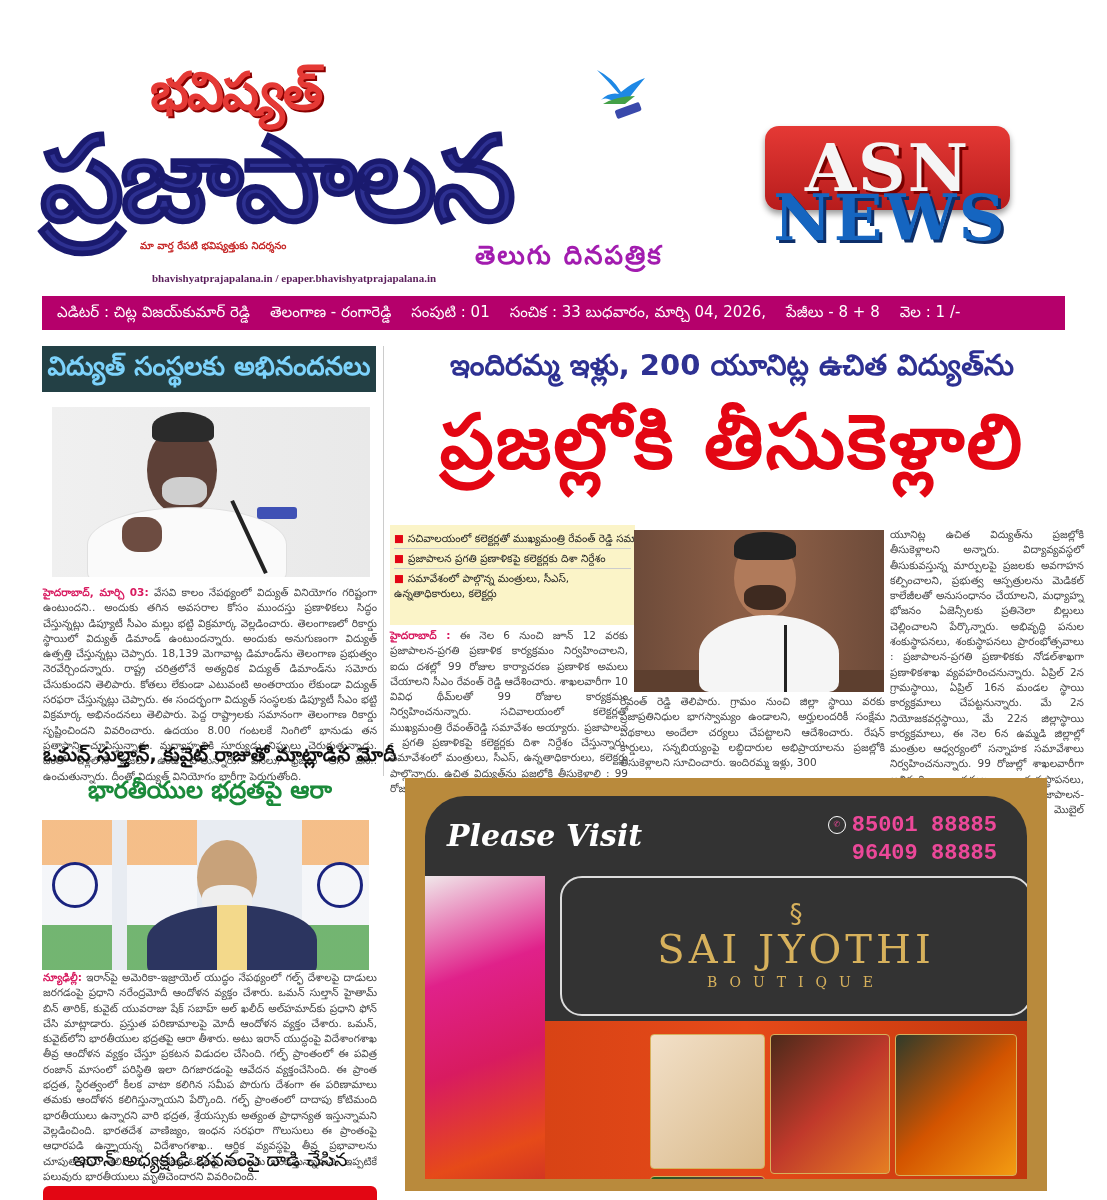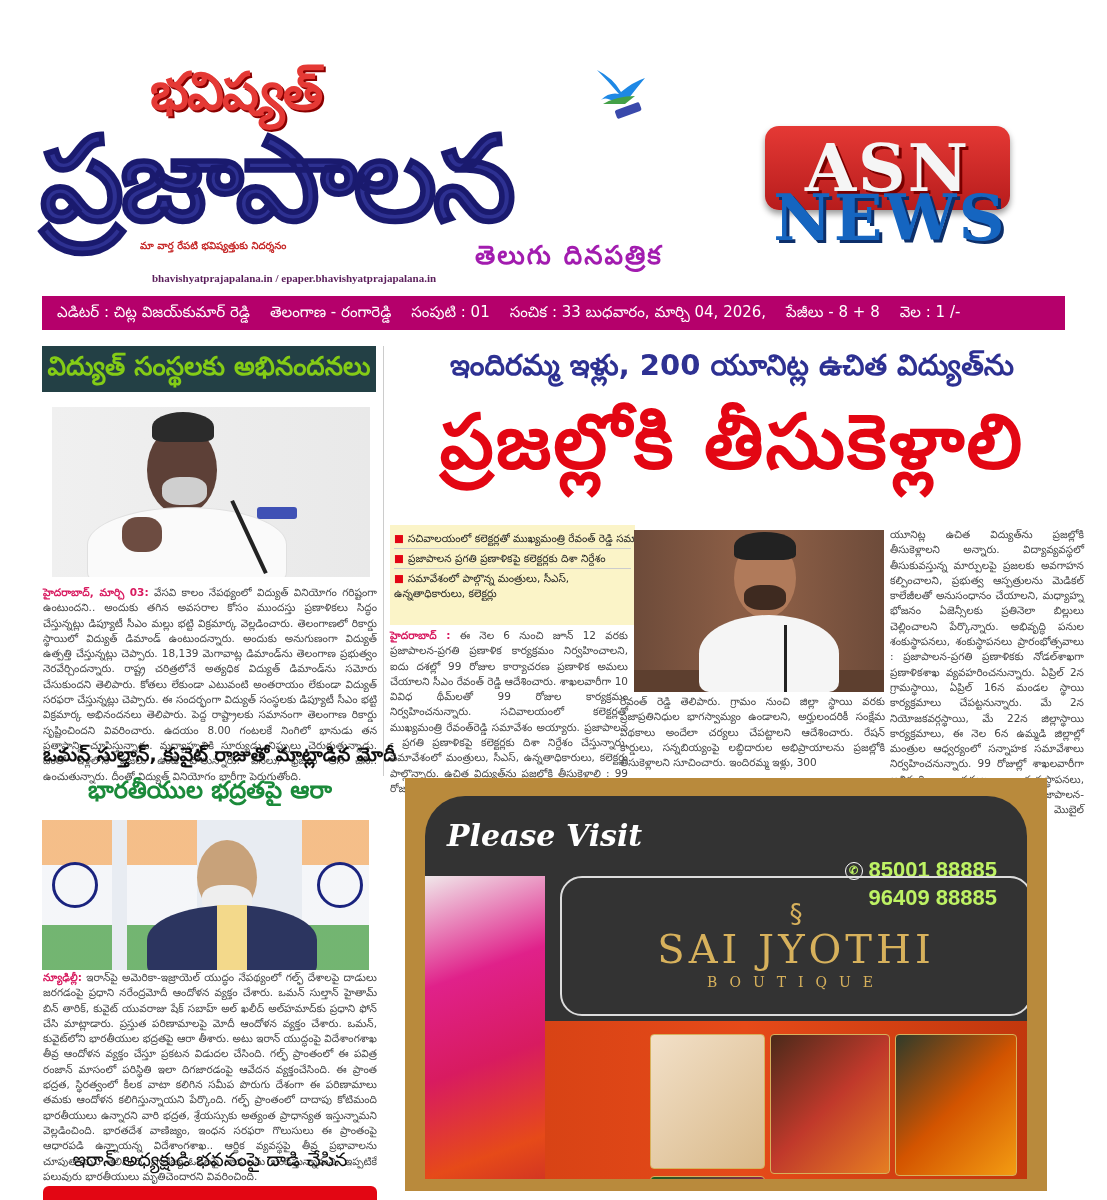--- a/index.html
+++ b/index.html
@@ -23,7 +23,7 @@
   .infobar span { color: #fff; }
 
   
-  .left-head { left: 42px; top: 346px; width: 334px; height: 46px; background: #234045; color: #84cc16; font-size: 26px; font-weight: bold; display: flex; align-items: center; justify-content: center; white-space: nowrap; }
+  .left-head { left: 42px; top: 346px; width: 334px; height: 46px; background: #234045; color: #7dd3fc; font-size: 26px; font-weight: bold; display: flex; align-items: center; justify-content: center; white-space: nowrap; }
   .photo { background: #ddd; overflow: hidden; }
   .photo-1 { left: 52px; top: 407px; width: 318px; height: 170px; background: linear-gradient(90deg, #f0f0f0 0%, #e9e9e9 100%); }
   .person { position: absolute; border-radius: 50% 50% 10px 10px; }

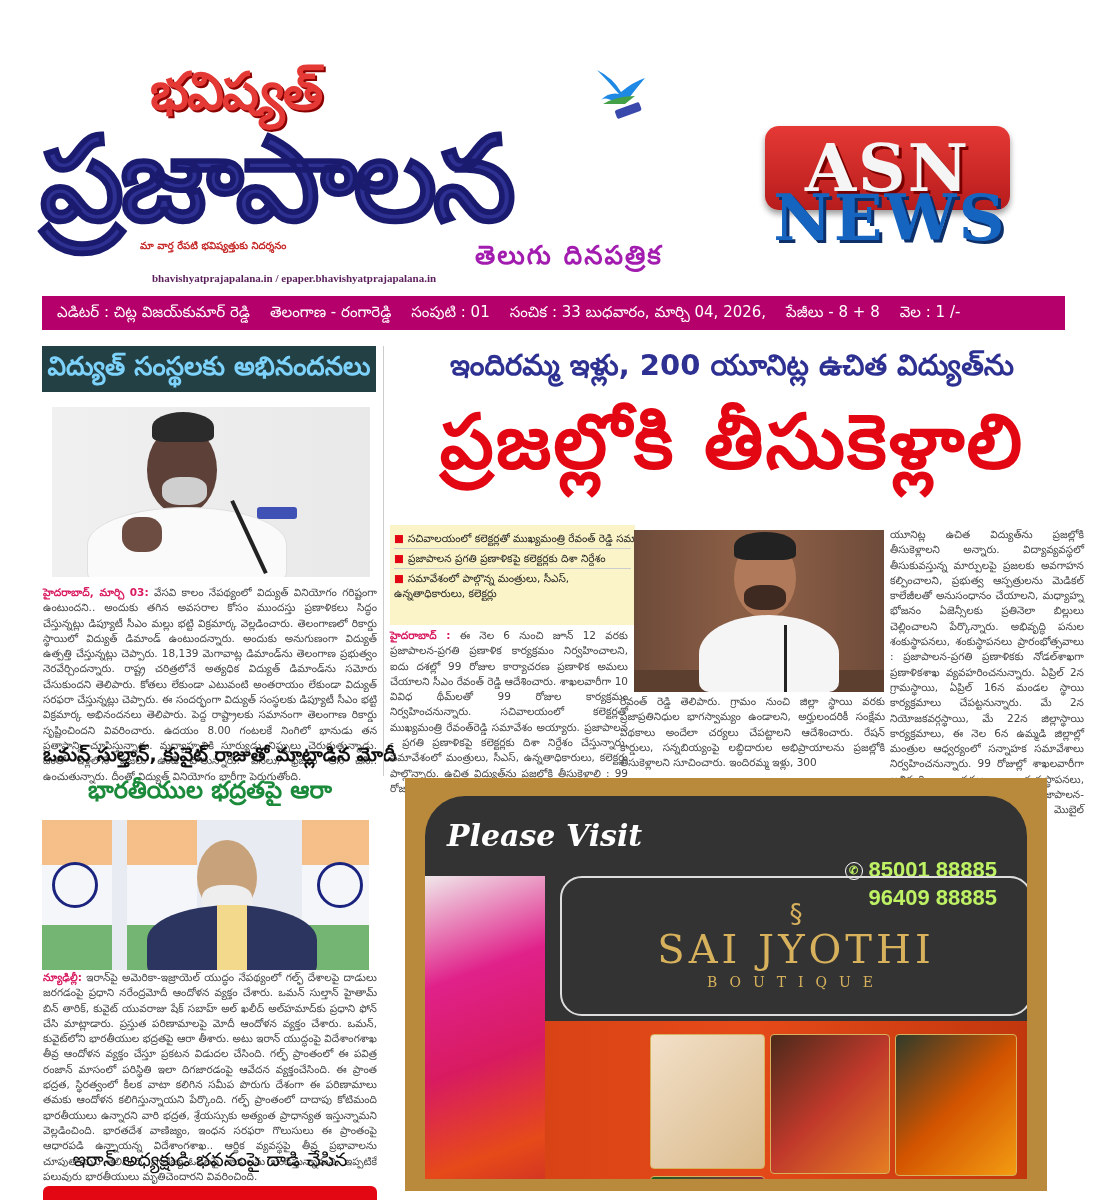--- a/index.html
+++ b/index.html
@@ -55,7 +55,7 @@
   .ad { left: 405px; top: 778px; width: 642px; height: 413px; background: #b98a3c; padding: 18px 20px 12px 20px; }
   .ad-inner { width: 100%; height: 100%; background: #333333; border-radius: 40px 40px 0 0; position: relative; overflow: hidden; }
   .please { position: absolute; left: 22px; top: 22px; font-family: "DejaVu Serif", serif; font-style: italic; font-weight: bold; font-size: 30px; color: #fff; }
-  .phones { position: absolute; right: 30px; top: 16px; font-family: Liberation Sans, sans-serif; font-weight: bold; font-size: 22px; color: #bef264; line-height: 28px; text-align: left; margin-top: 44px; }
+  .phones { position: absolute; right: 30px; top: 16px; font-family: Liberation Mono, monospace; font-weight: bold; font-size: 22px; color: #ec4899; line-height: 28px; text-align: left; }
   .phone-icon { display: inline-block; width: 18px; height: 18px; border: 1.5px solid #fff; border-radius: 50%; font-size: 11px; text-align: center; line-height: 15px; margin-right: 6px; vertical-align: middle; }
   .ad-left-photo { position: absolute; left: 0; top: 80px; width: 120px; height: 335px; background: linear-gradient(160deg, #f0e8ea 0%, #e0218a 30%, #d81b60 55%, #e64a19 80%, #c62828 100%); }
   .brand-box { position: absolute; left: 135px; top: 80px; width: 472px; height: 140px; border: 2px solid #ddd; border-radius: 22px; display: flex; flex-direction: column; align-items: center; justify-content: center; }

